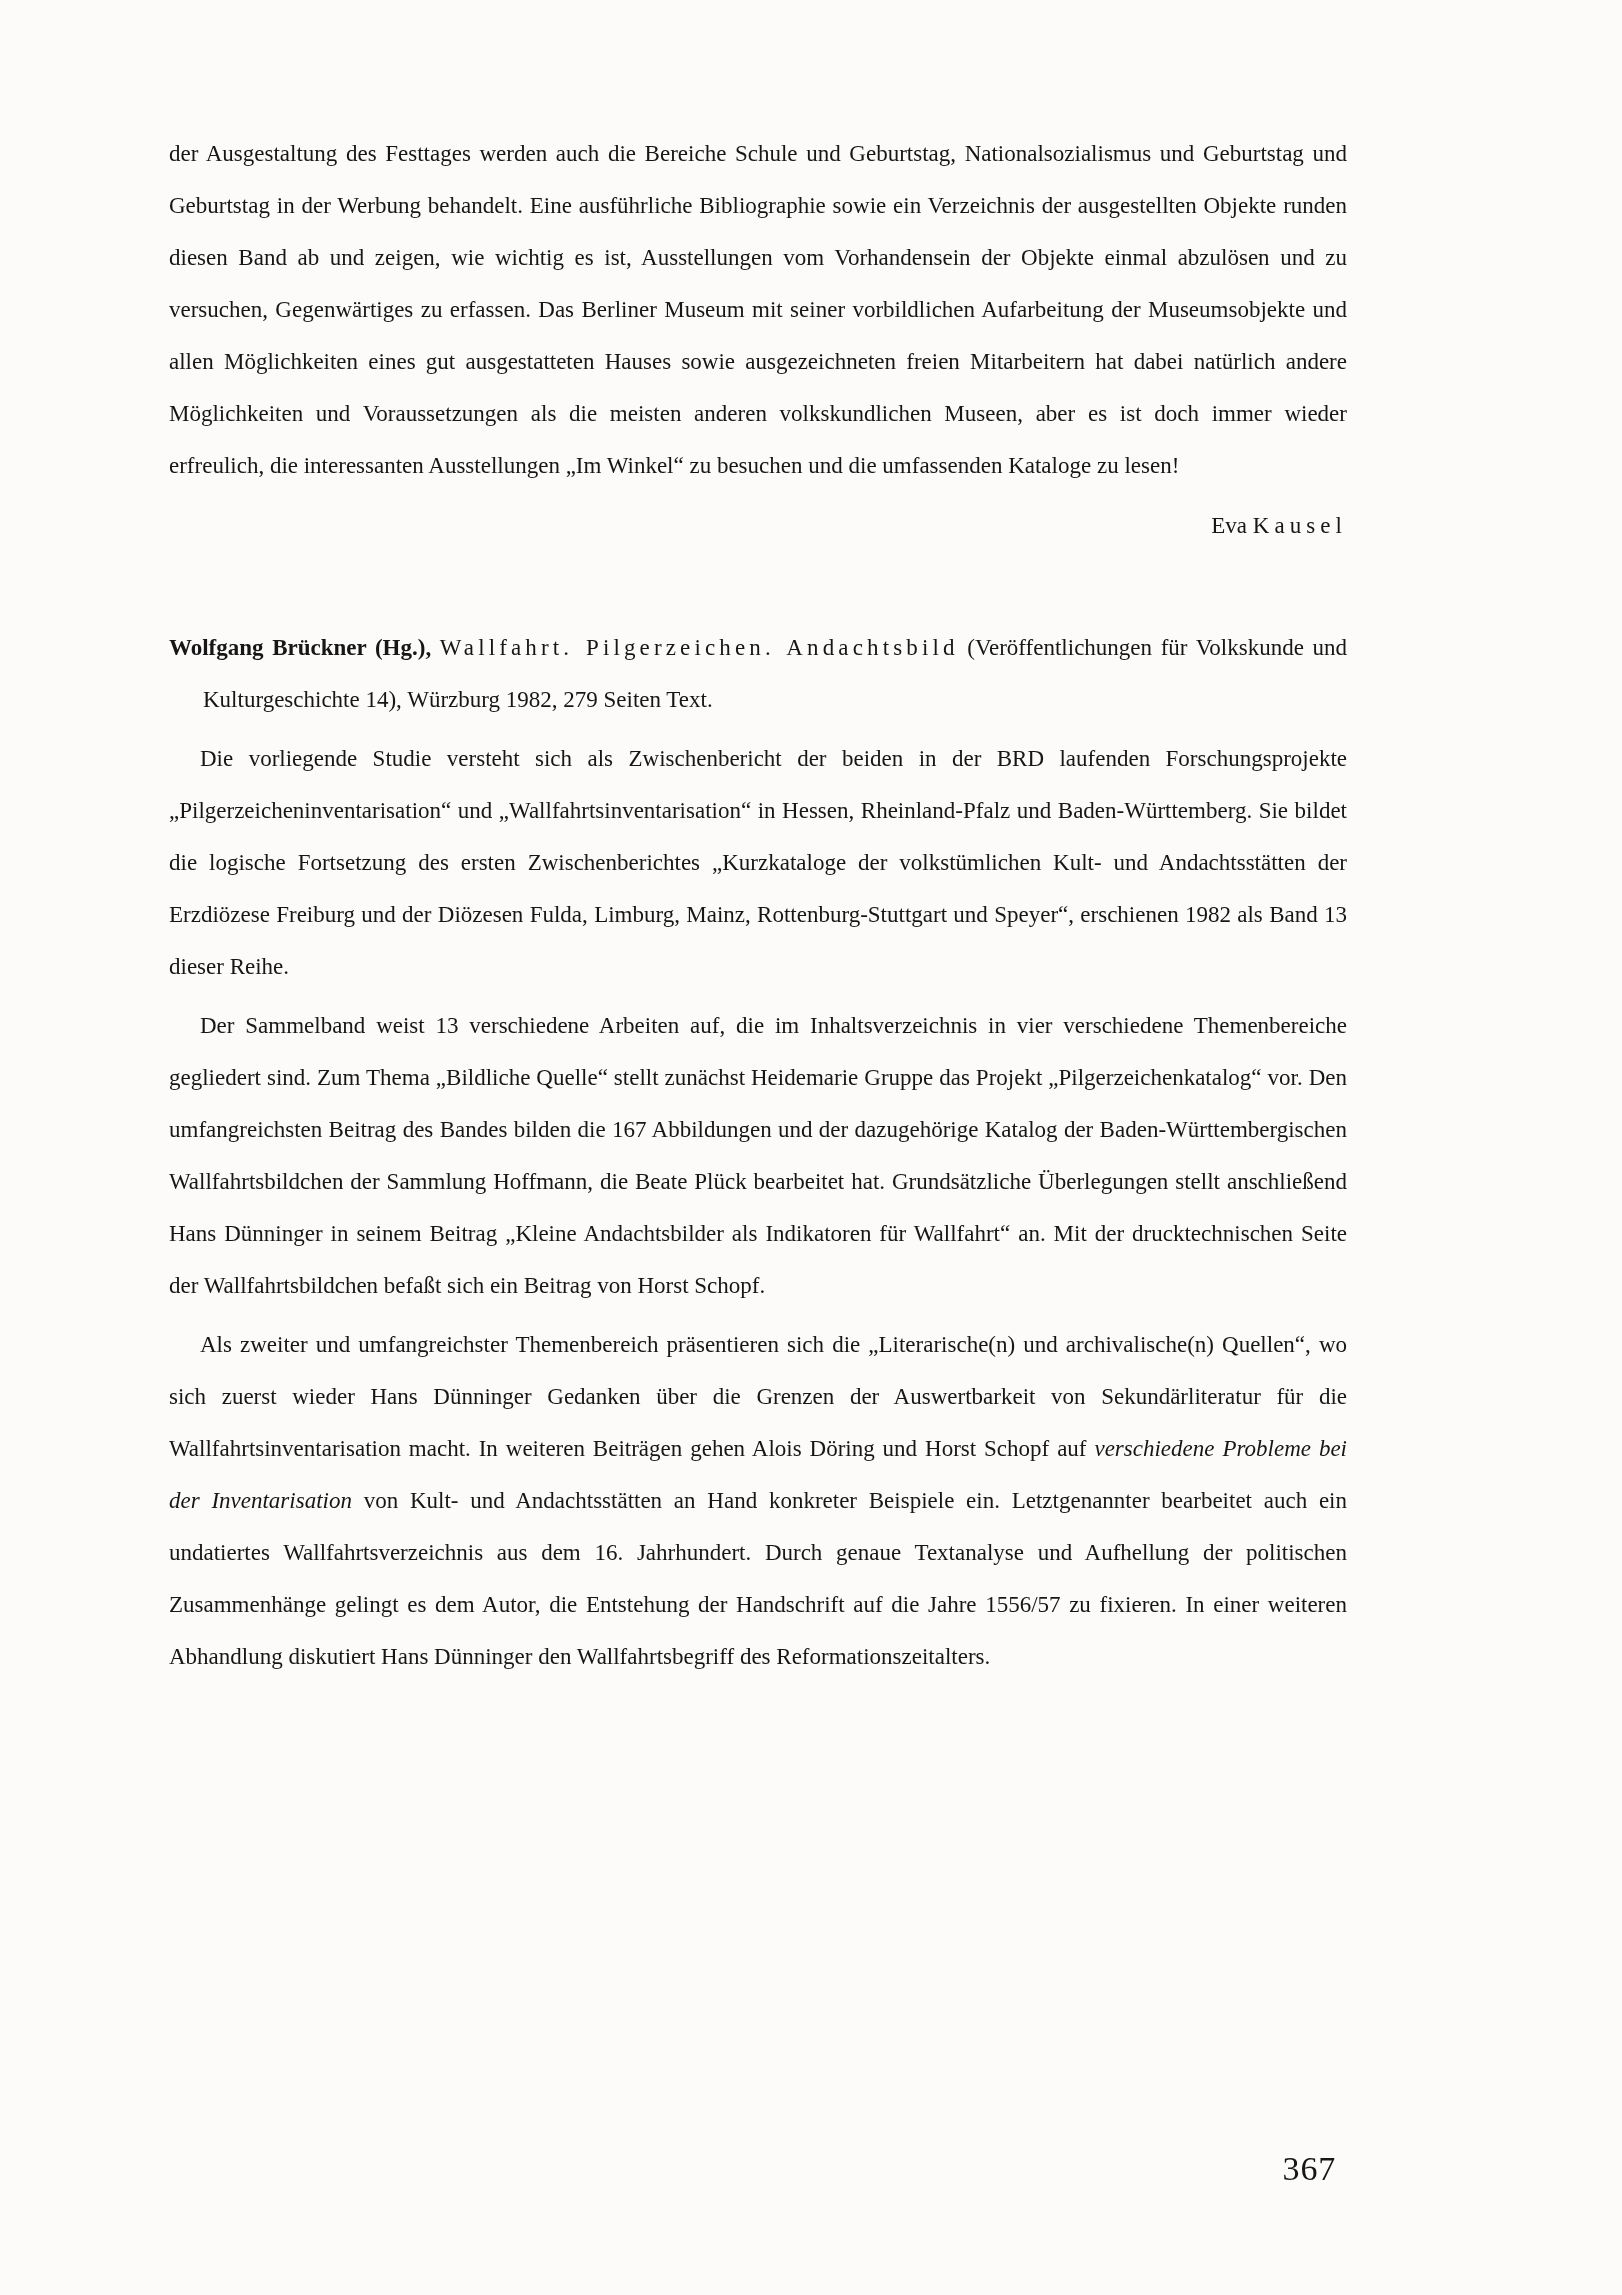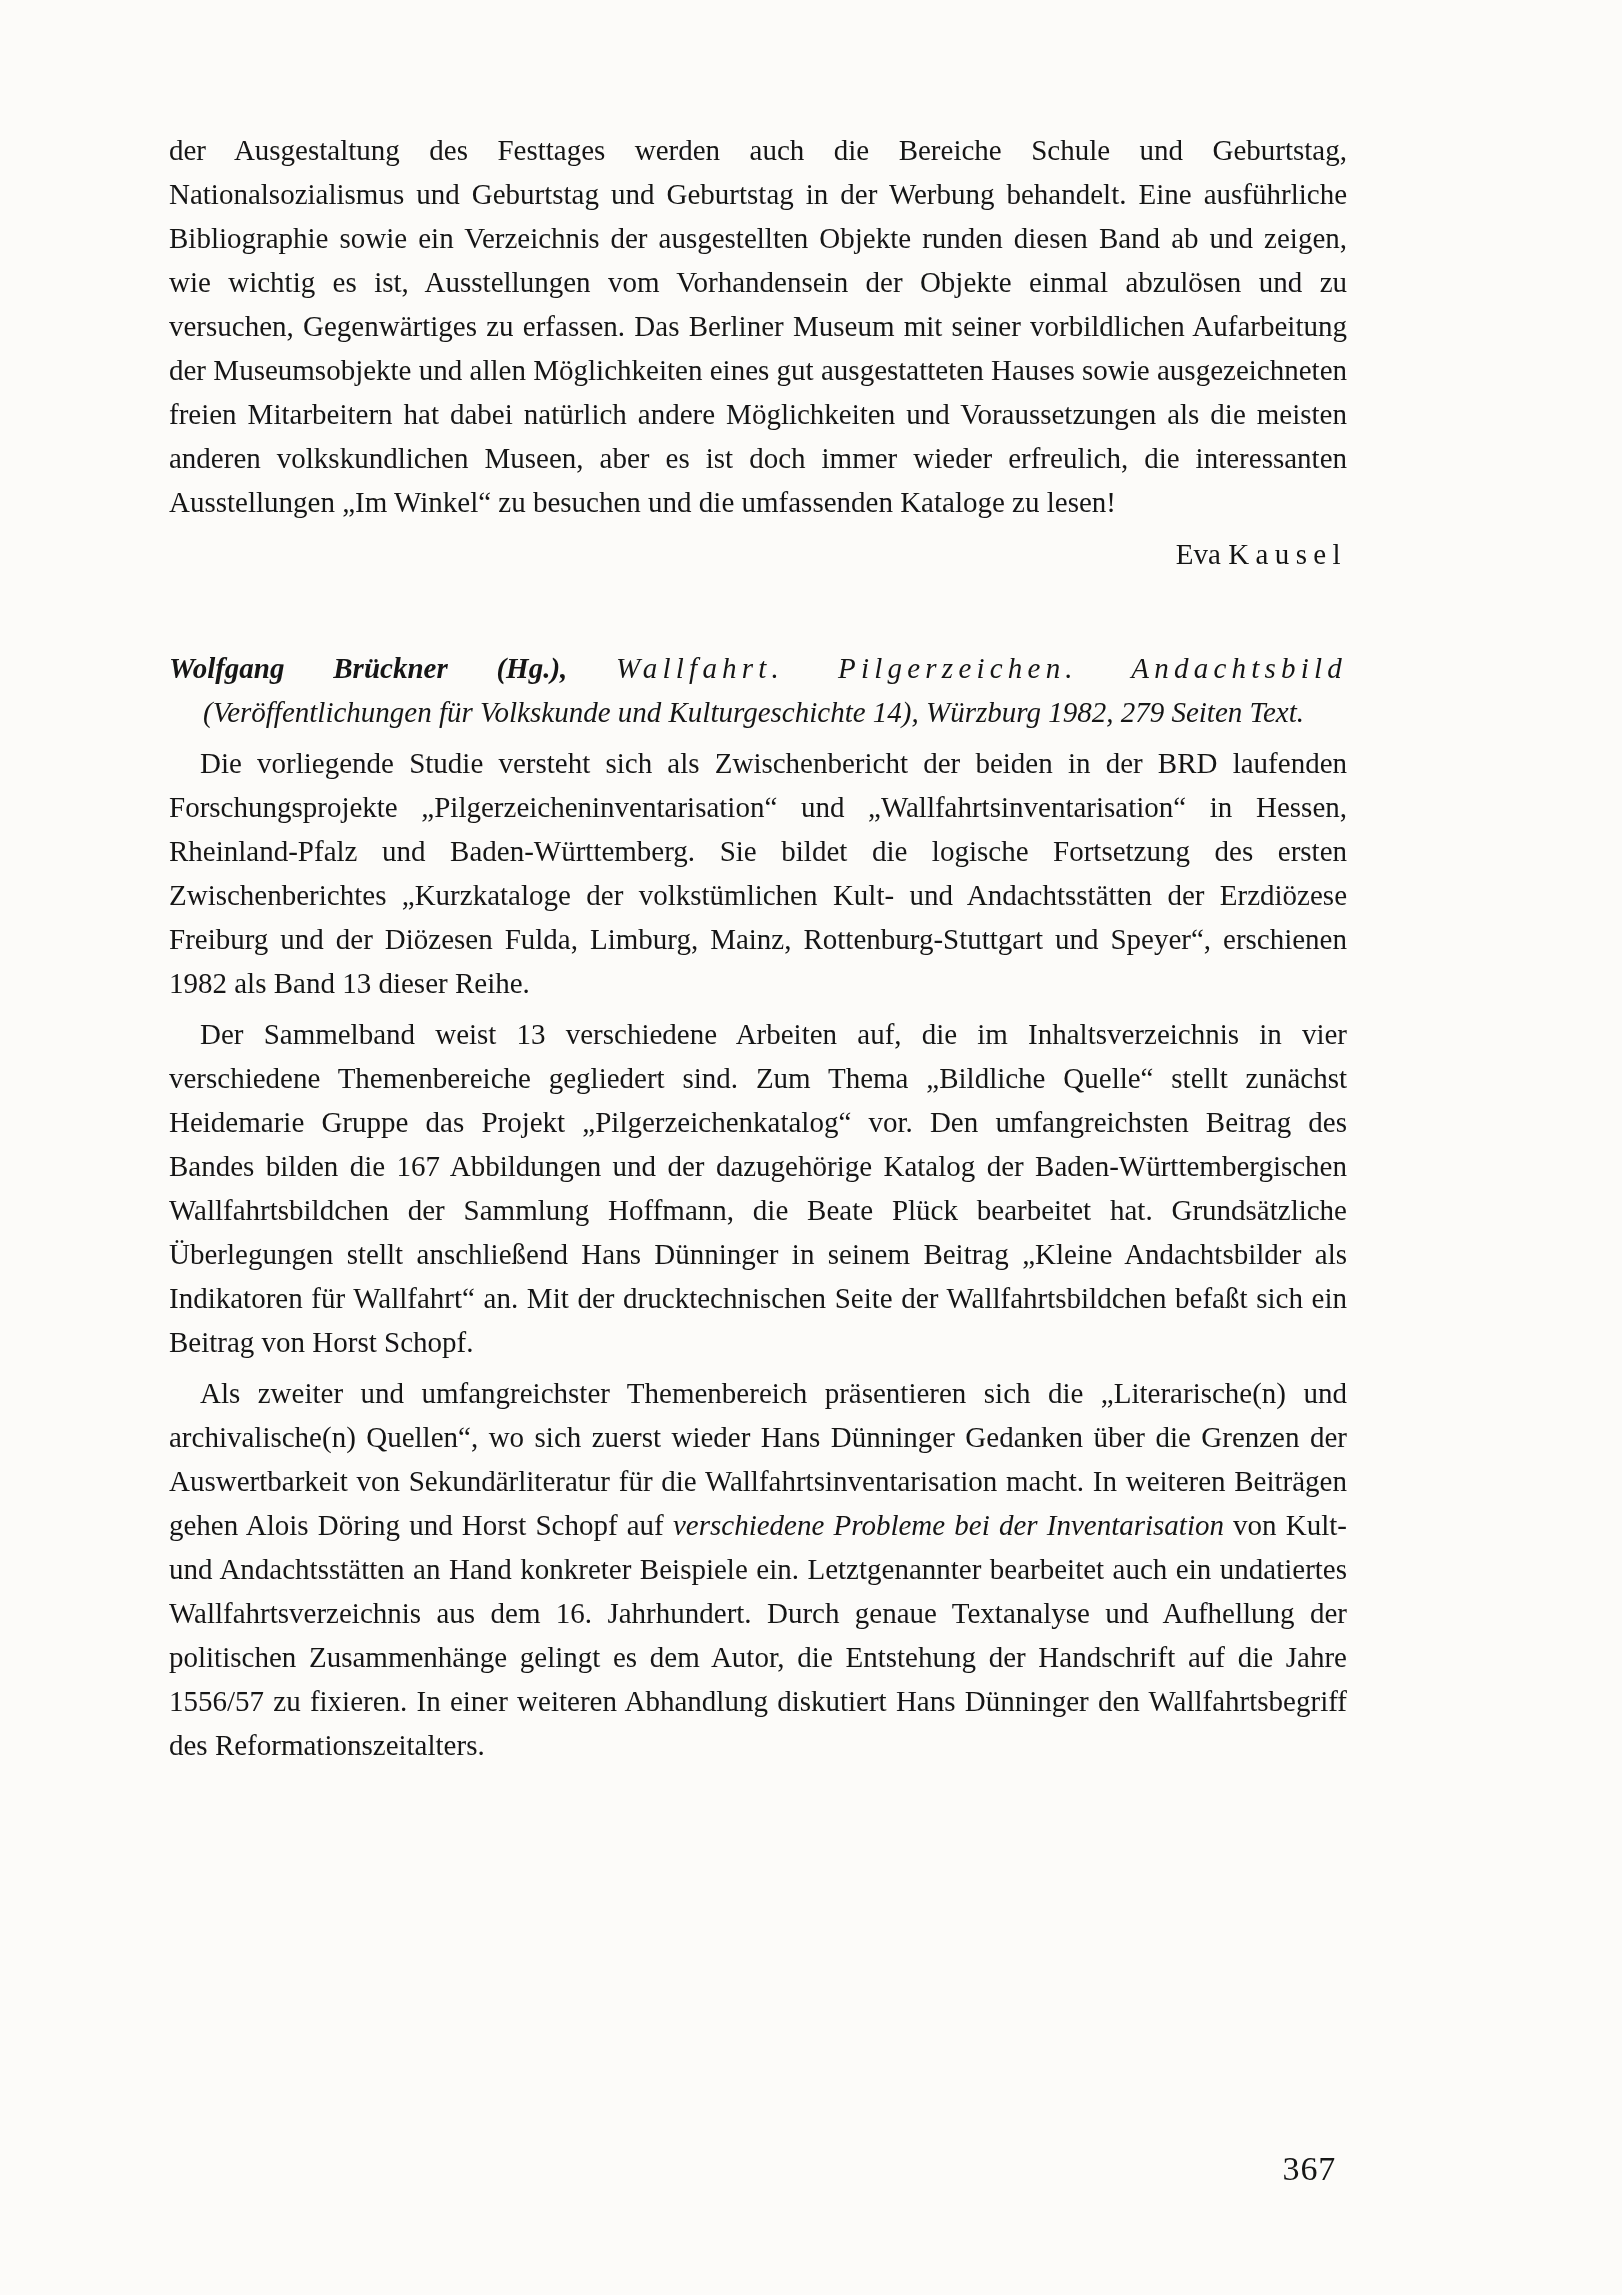--- a/index.html
+++ b/index.html
@@ -21,8 +21,8 @@
     left: 169px;
     top: 128px;
     width: 1178px;
-    font-size: 29px;
-    line-height: 44px;
+    font-size: 23px;
+    line-height: 52px;
     text-align: justify;
     hyphens: auto;
     -webkit-hyphens: auto;

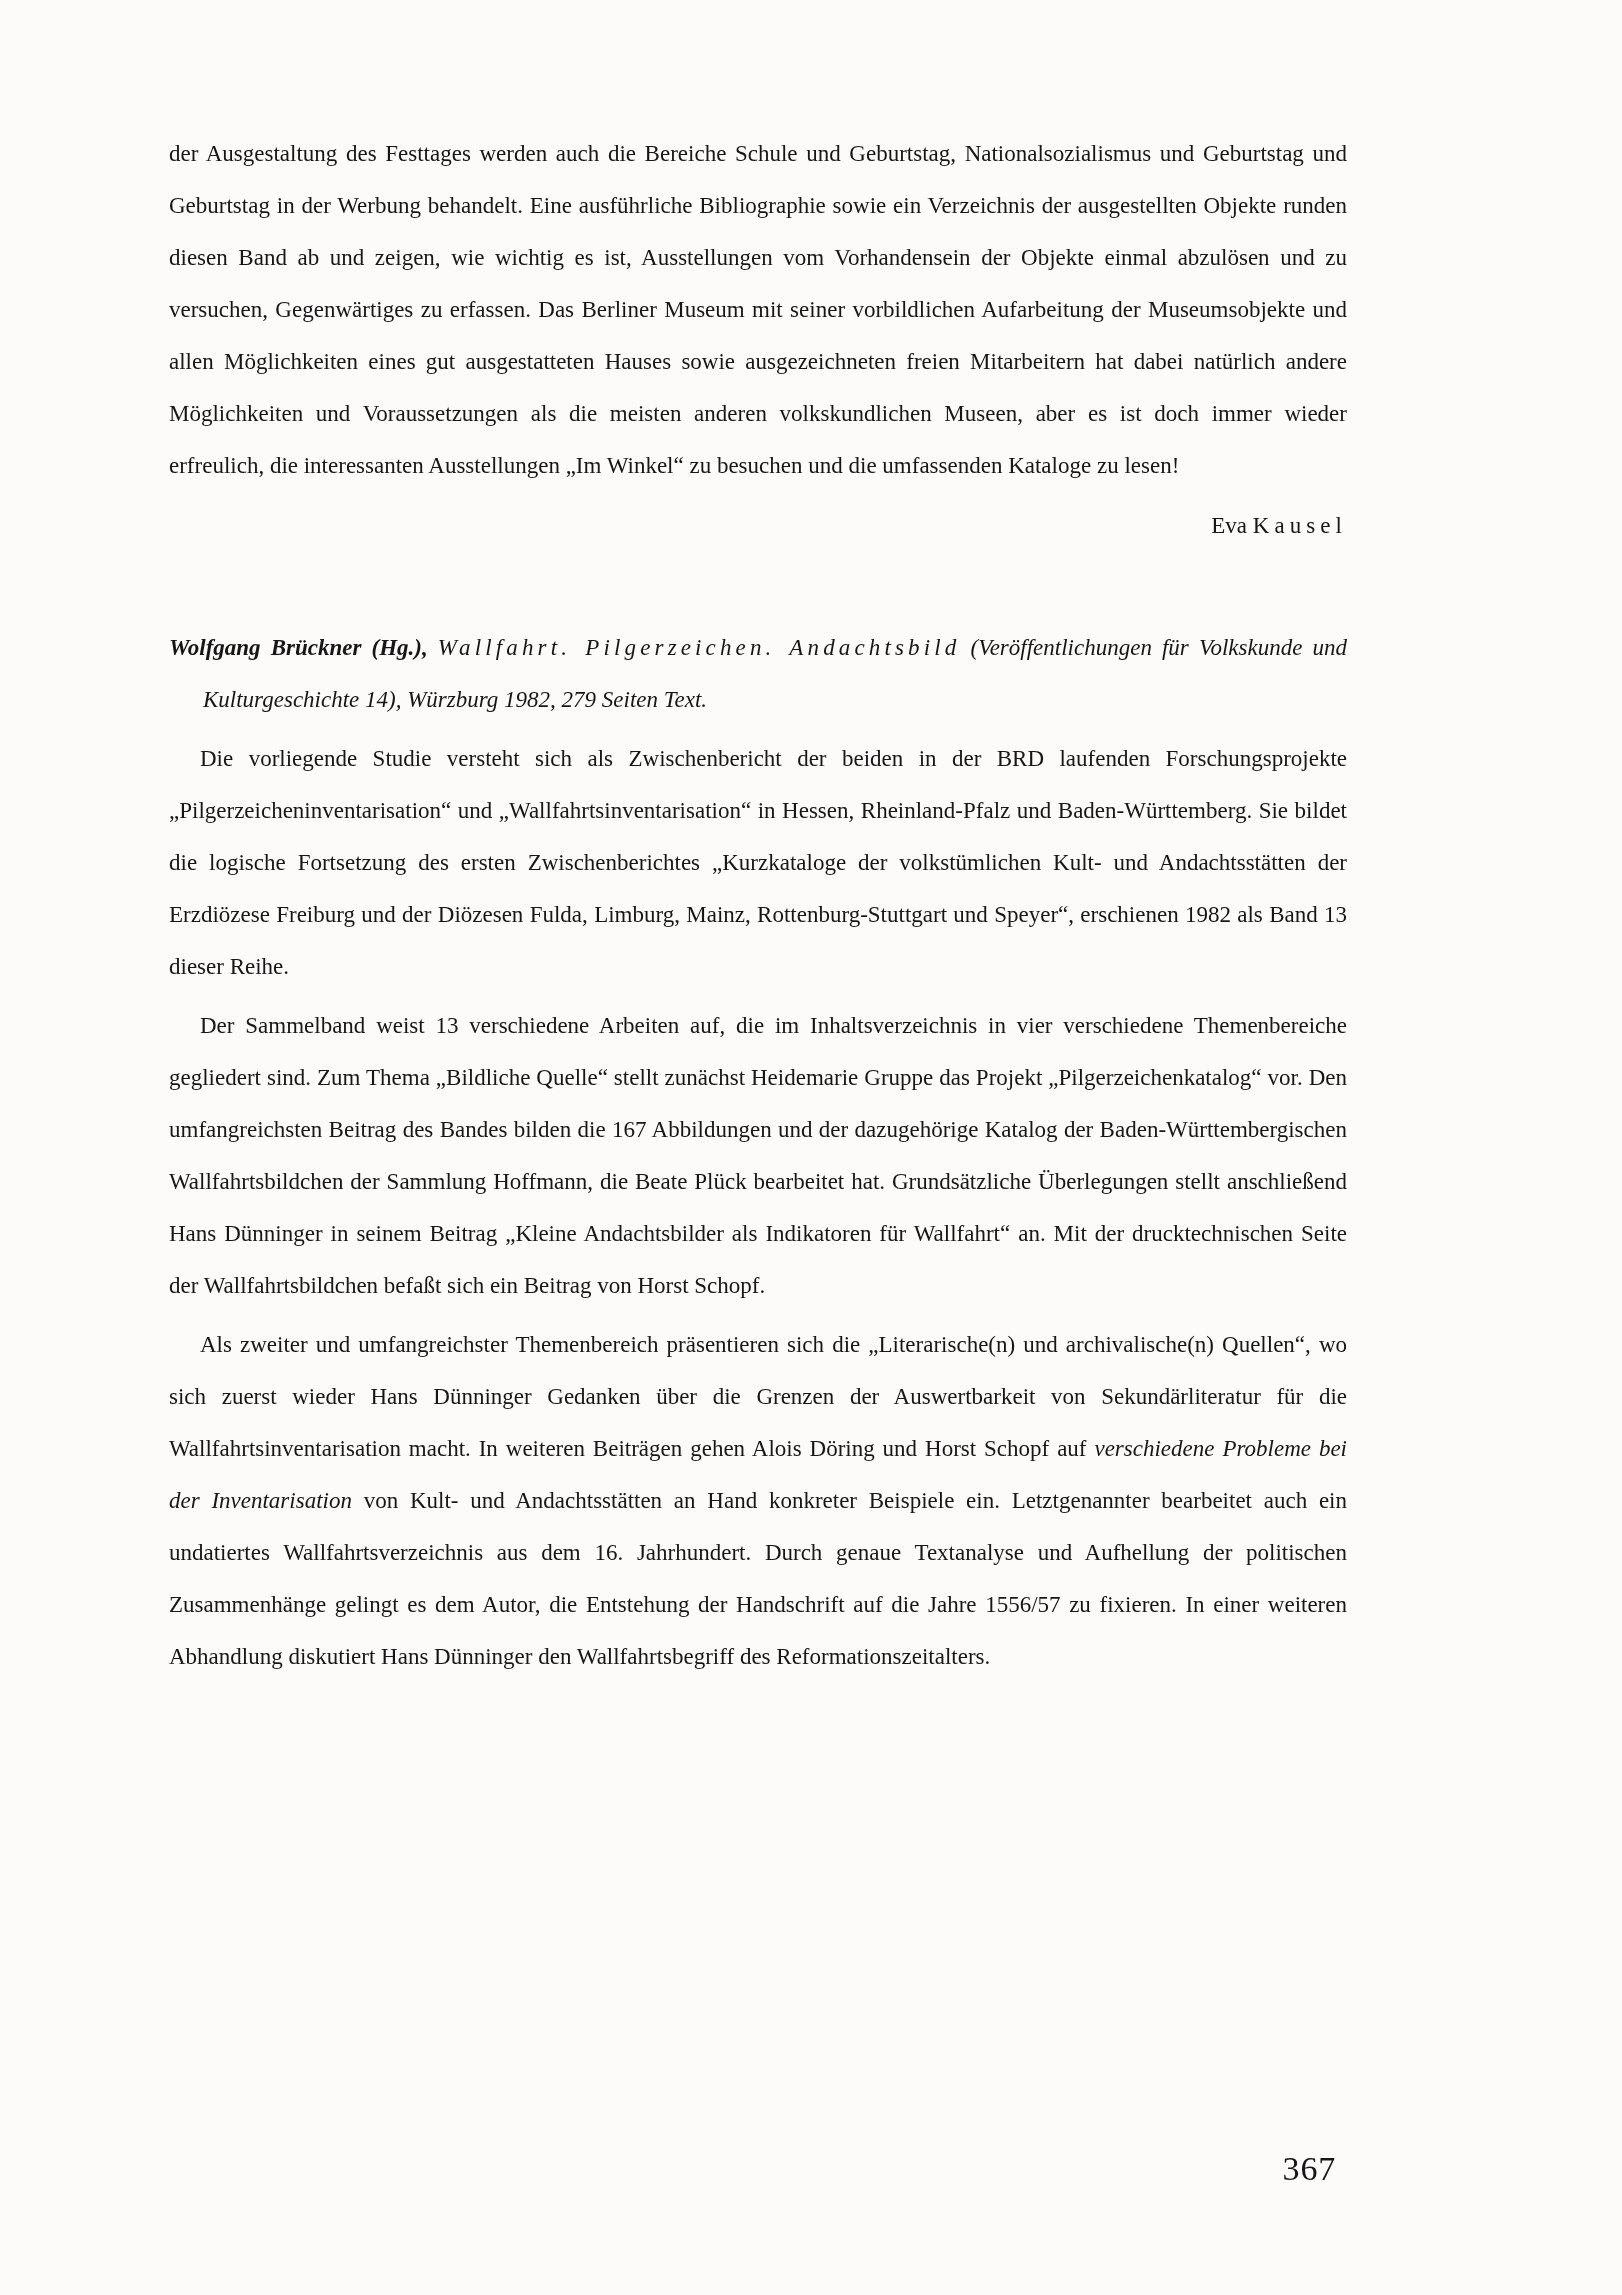--- a/index.html
+++ b/index.html
@@ -42,7 +42,6 @@
     margin-top: 70px;
     padding-left: 34px;
     text-indent: -34px;
-    font-style: italic;
   }
   .review-heading .author { font-weight: bold; }
   .review-heading .spaced-title { letter-spacing: 0.18em; }

